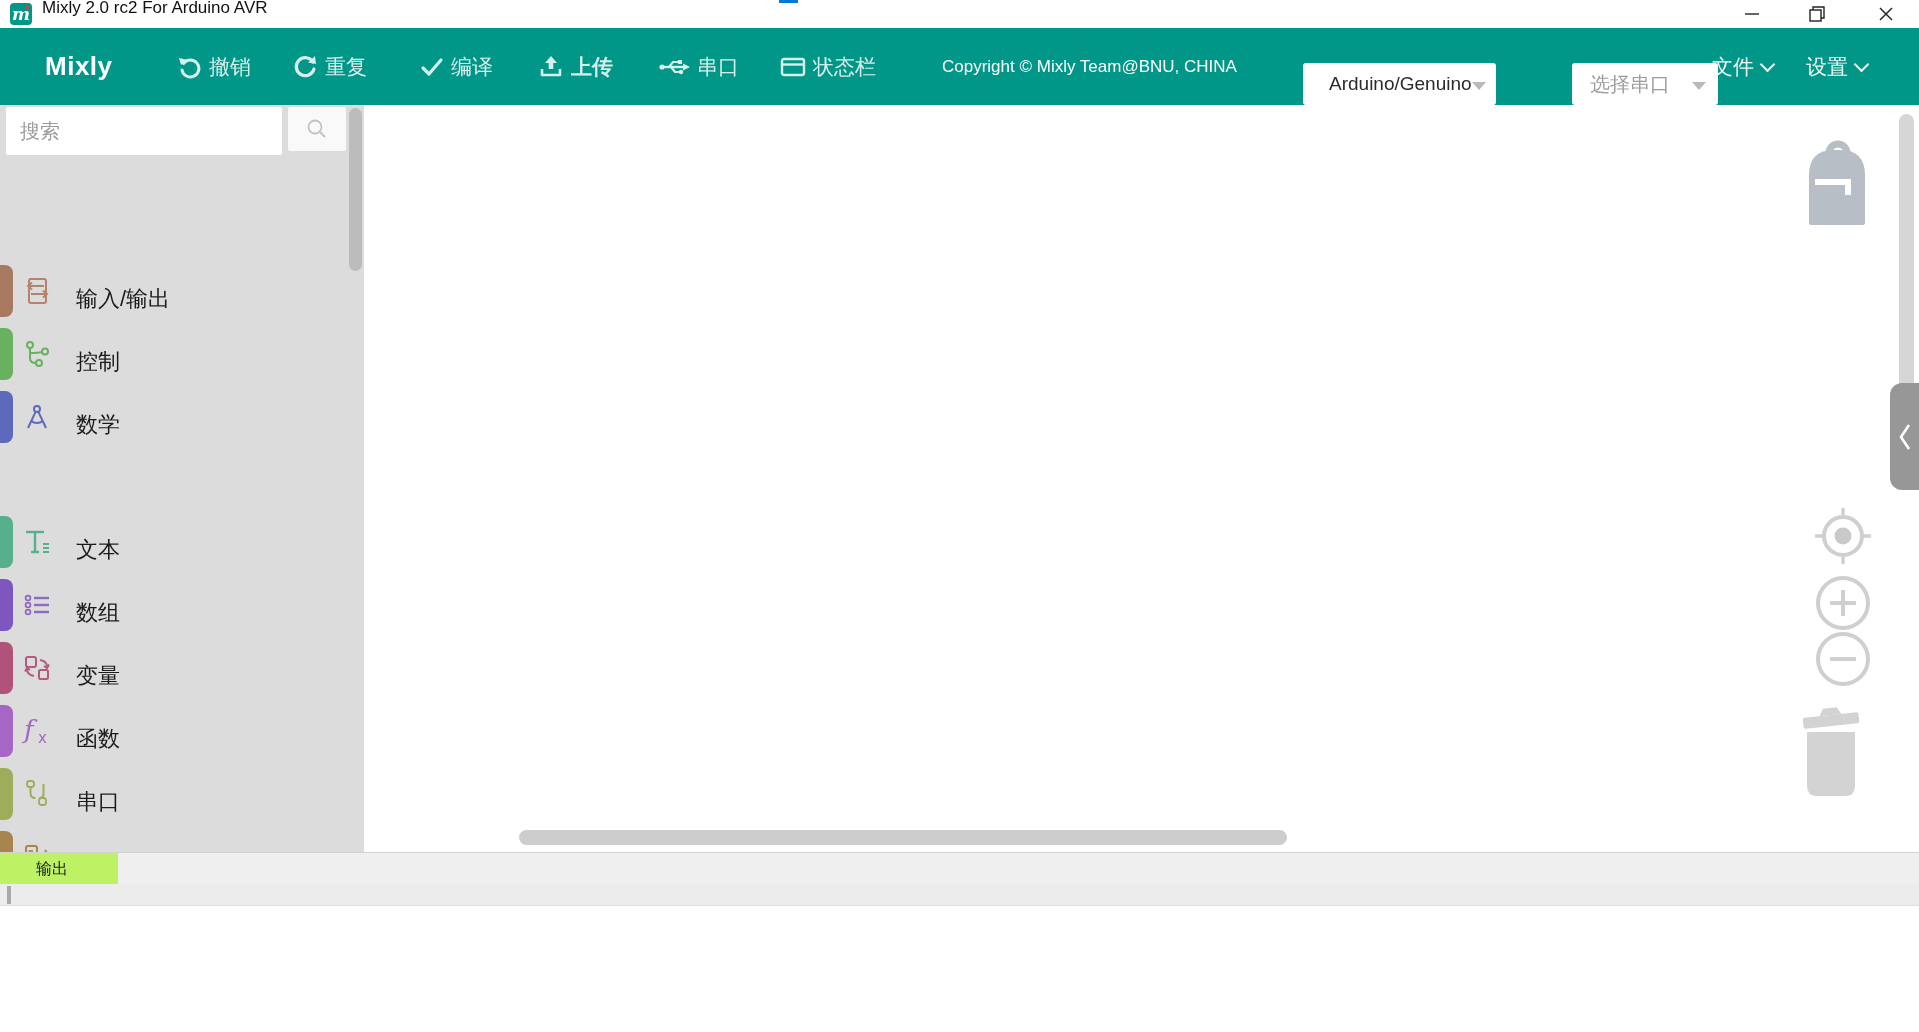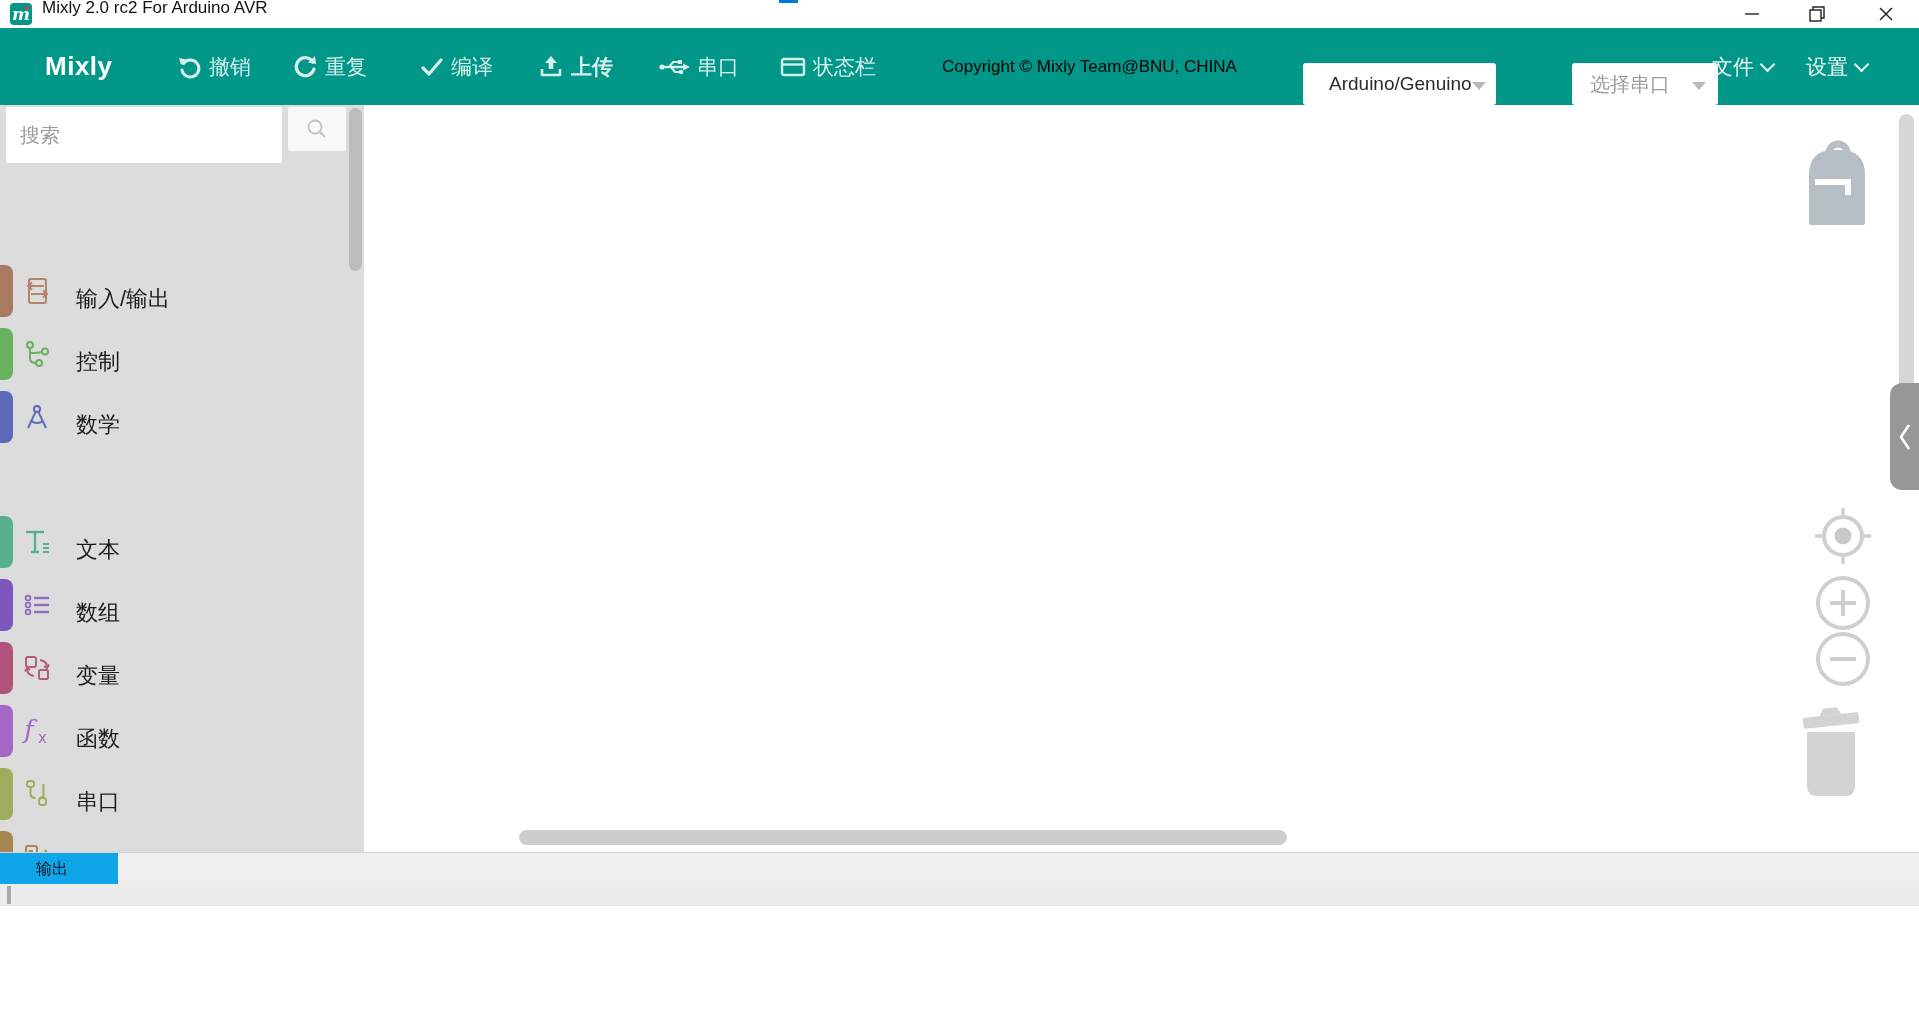--- a/index.html
+++ b/index.html
@@ -23,7 +23,7 @@
          color:#fff;font-size:26px;font-weight:bold;letter-spacing:.5px;}
   .tb-btn{position:absolute;top:0;height:77px;display:flex;align-items:center;gap:7px;color:#d6efeb;font-size:21px;cursor:pointer;}
   .tb-btn svg{display:block;}
-  .copyright{position:absolute;left:942px;top:0;height:77px;display:flex;align-items:center;color:#000000;font-size:17px;}
+  .copyright{position:absolute;left:942px;top:0;height:77px;display:flex;align-items:center;color:#ffffff;font-size:17px;}
   .tb-select{position:absolute;top:35px;height:42px;background:#fff;border-radius:3px;display:flex;align-items:center;cursor:pointer;}
   .tb-select .val{font-size:19px;color:#2b2b2b;padding-left:26px;}
   .tb-select .ph{color:#9d9d9d;font-size:20px;}

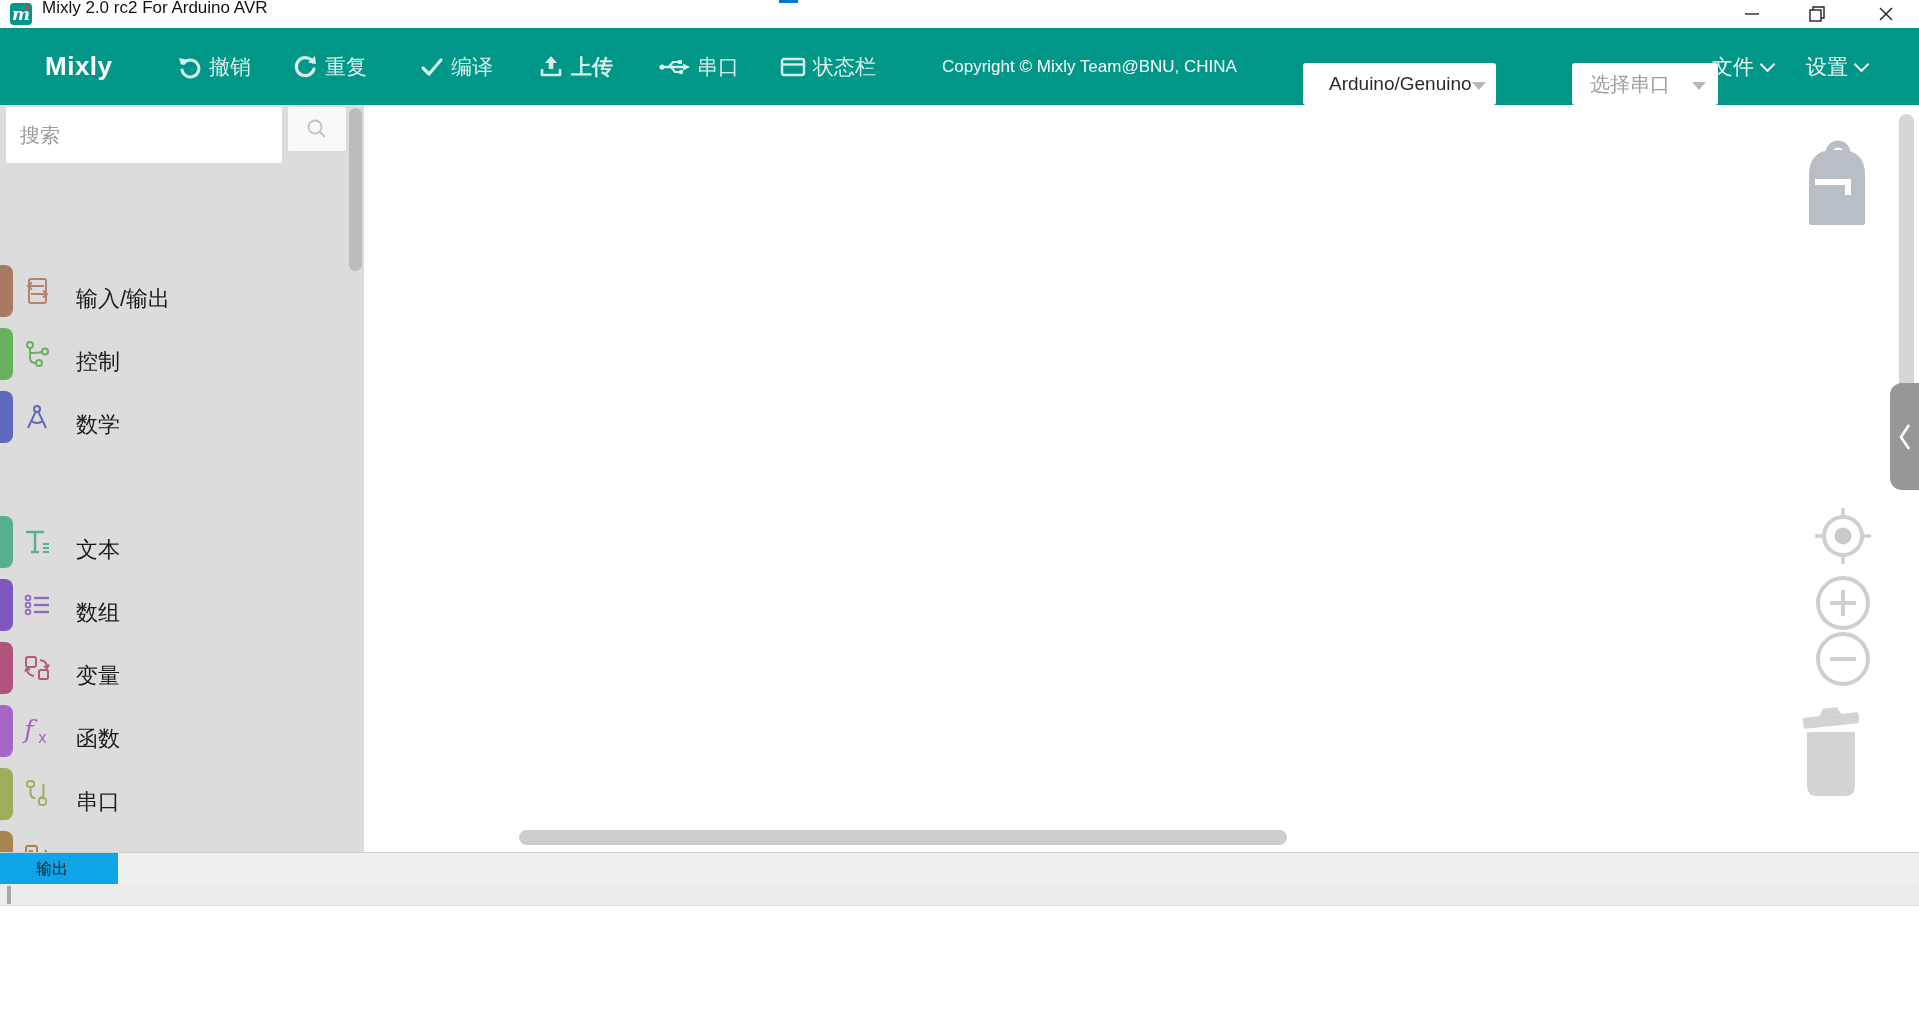--- a/index.html
+++ b/index.html
@@ -33,7 +33,7 @@
 
   
   .sidebar{position:absolute;left:0;top:105px;width:364px;height:747px;background:#dcdcdc;}
-  .search-input{position:absolute;left:6px;top:2px;width:262px;height:56px;border:none;background:#fff;border-radius:2px;
+  .search-input{position:absolute;left:6px;top:2px;width:262px;height:48px;border:none;background:#fff;border-radius:2px;
                 font-size:20px;padding:0 0 0 14px;outline:none;color:#333;font-family:inherit;}
   .search-input::placeholder{color:#9b9b9b;}
   .search-btn{position:absolute;left:288px;top:2px;width:58px;height:44px;background:#f9f9f9;border-radius:2px;

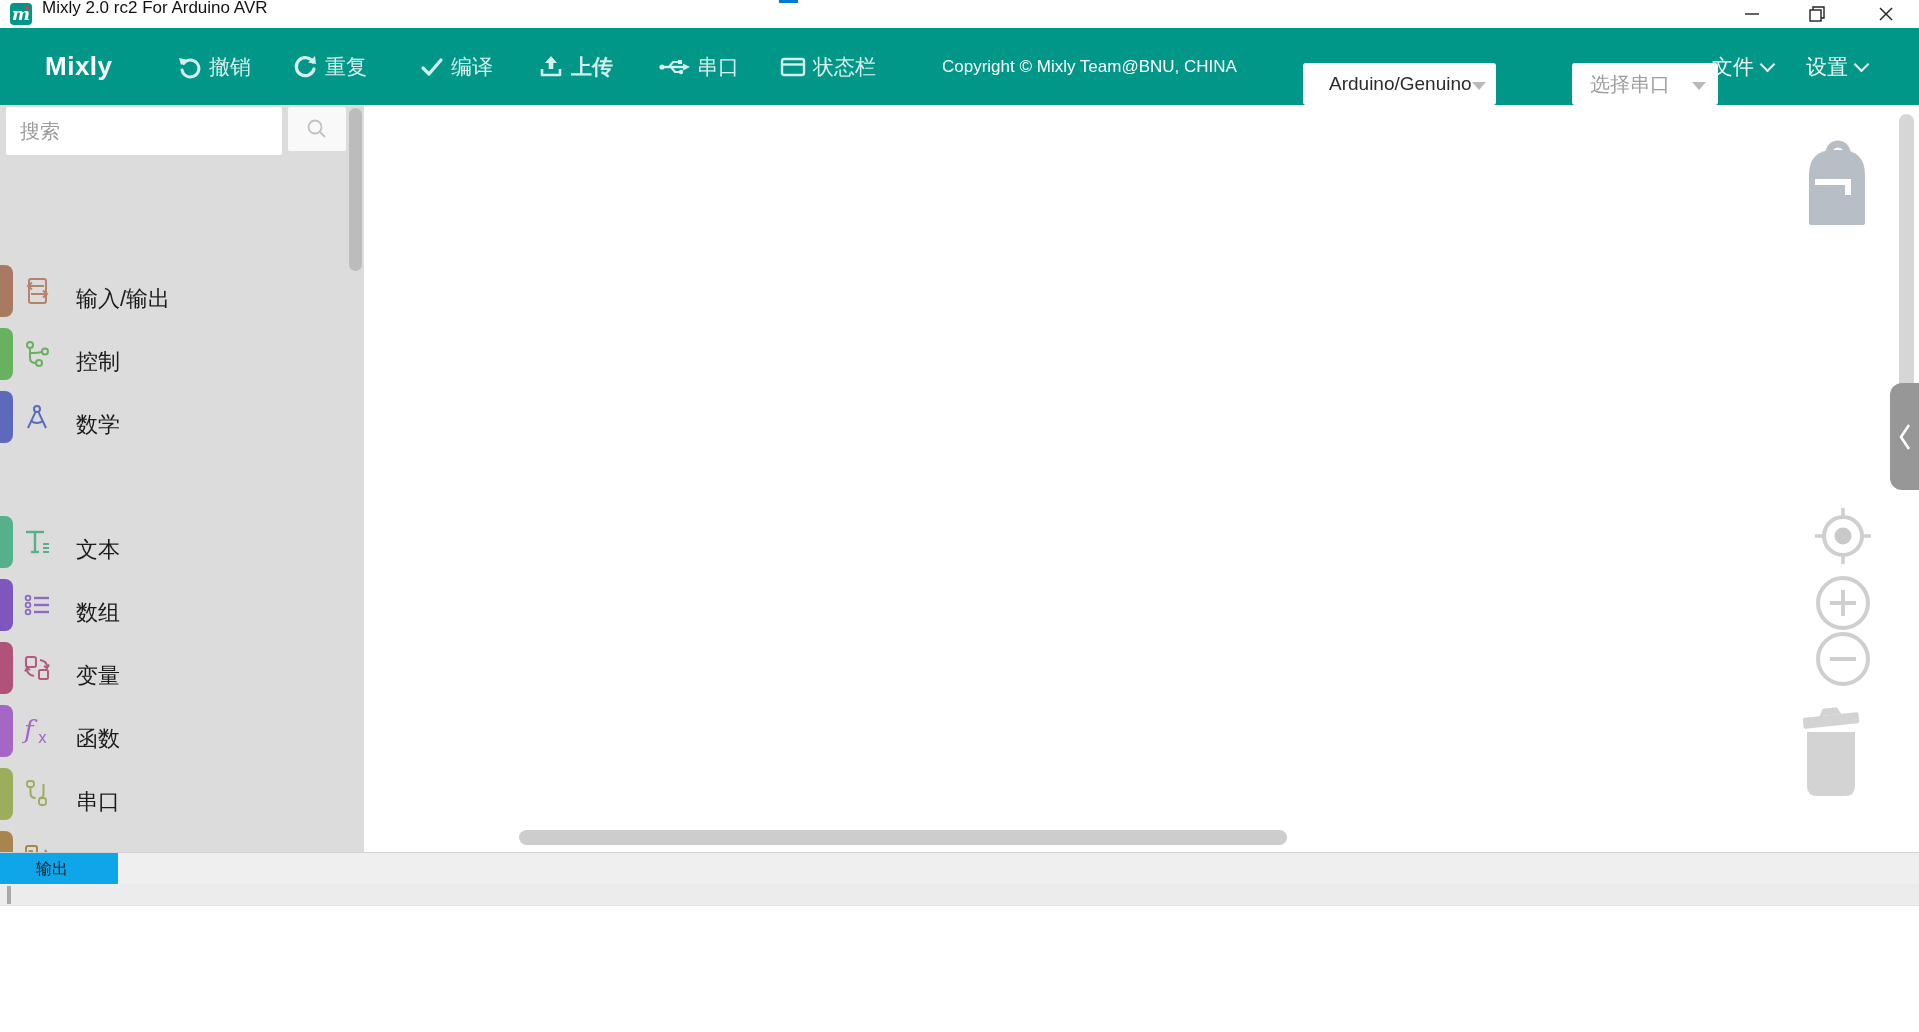--- a/index.html
+++ b/index.html
@@ -54,7 +54,7 @@
 
   
   .out-tabs{position:absolute;left:0;top:852px;width:100%;height:32px;background:#efefef;border-top:1px solid #d2d2d2;box-sizing:border-box;}
-  .out-tab{position:absolute;left:0;top:0;width:118px;height:32px;background:#0ea5e9;display:flex;align-items:center;
+  .out-tab{position:absolute;left:0;top:0;width:118px;height:32px;background:#bef264;display:flex;align-items:center;
            padding-left:36px;box-sizing:border-box;font-size:16px;color:#1a1a1a;cursor:pointer;}
   .out-band{position:absolute;left:0;top:884px;width:100%;height:22px;background:#ececec;border-bottom:1px solid #e0e0e0;box-sizing:border-box;}
   .out-caret{position:absolute;left:7px;top:886px;width:4px;height:18px;background:#a9a9a9;}

